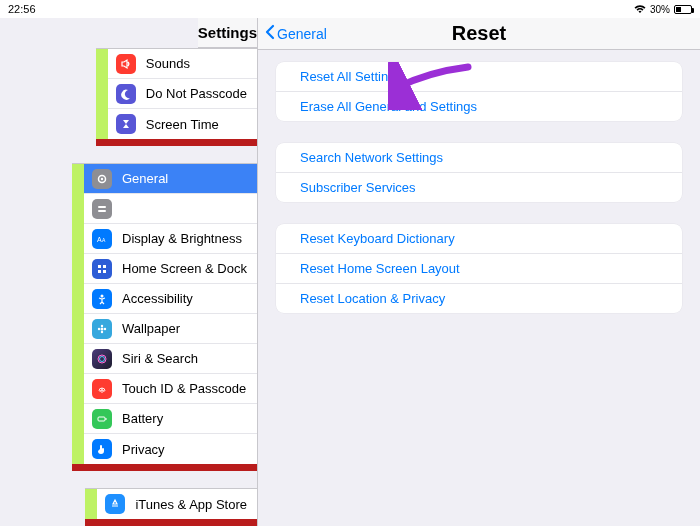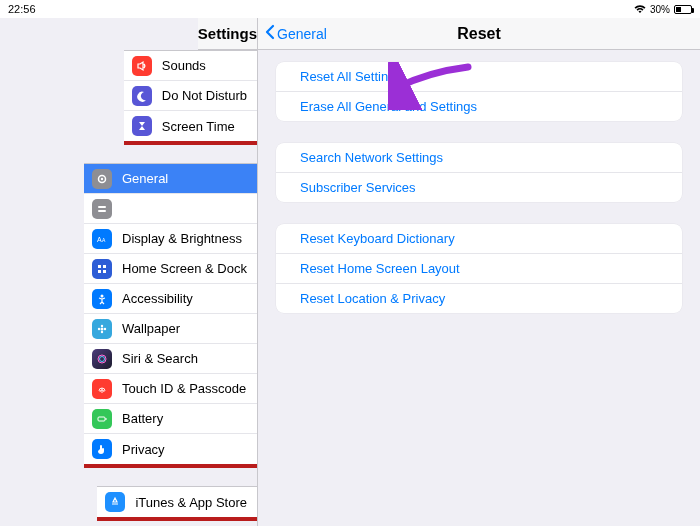--- a/index.html
+++ b/index.html
@@ -49,7 +49,7 @@
     position: absolute; left: 6px; top: 0; bottom: 0; display: flex; align-items: center;
     color: #007aff; font-size: 14px; gap: 2px; cursor: pointer;
   }
-  .right-title { margin: 0 auto; font-weight: 600; font-size: 16px; }
+  .right-title { margin: 0 auto; font-weight: 600; font-size: 20px; }
   .right-content { padding: 12px 18px; }
   .card {
     background: #fff; border-radius: 8px; overflow: hidden; margin-bottom: 22px;

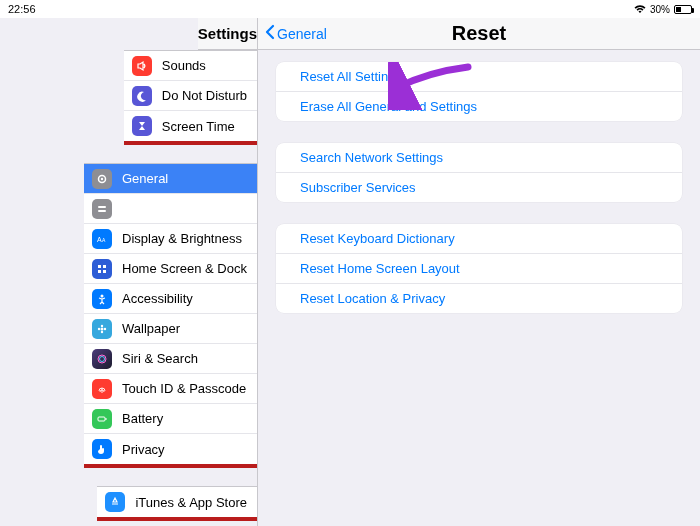--- a/index.html
+++ b/index.html
@@ -22,7 +22,7 @@
     height: 32px; display: flex; align-items: center; justify-content: center;
     font-weight: 600; font-size: 15px; background: #f7f7f8; border-bottom: 1px solid #c8c7cc;
   }
-  .group { background: #bef264; border-top: 1px solid #c8c7cc; border-bottom: 4px solid #b91c1c; }
+  .group { background: #bef264; border-top: 1px solid #c8c7cc; border-bottom: 7px solid #b91c1c; padding-left: 12px; }
   .gap { height: 18px; }
   .row {
     display: flex; align-items: center; height: 30px; padding: 0 10px 0 8px;

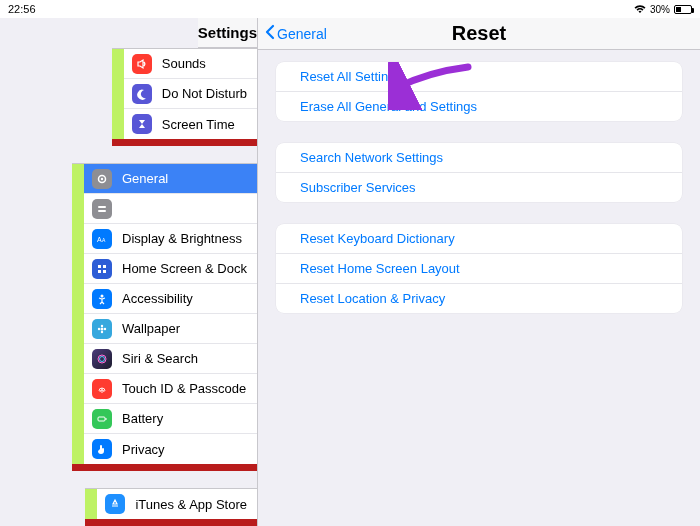--- a/index.html
+++ b/index.html
@@ -105,7 +105,7 @@
                 <path d="M8 2a5 5 0 1 0 2 8 4 4 0 0 1-2-8z" fill="#fff"></path>
               </svg>
           </span>
-          <span class="row-label">Do Not Disturb</span>
+          <span class="row-label">Do Not Passcode</span>
         </div>
         <div class="row">
           <span class="icon-box" style="background:#5856d6">

